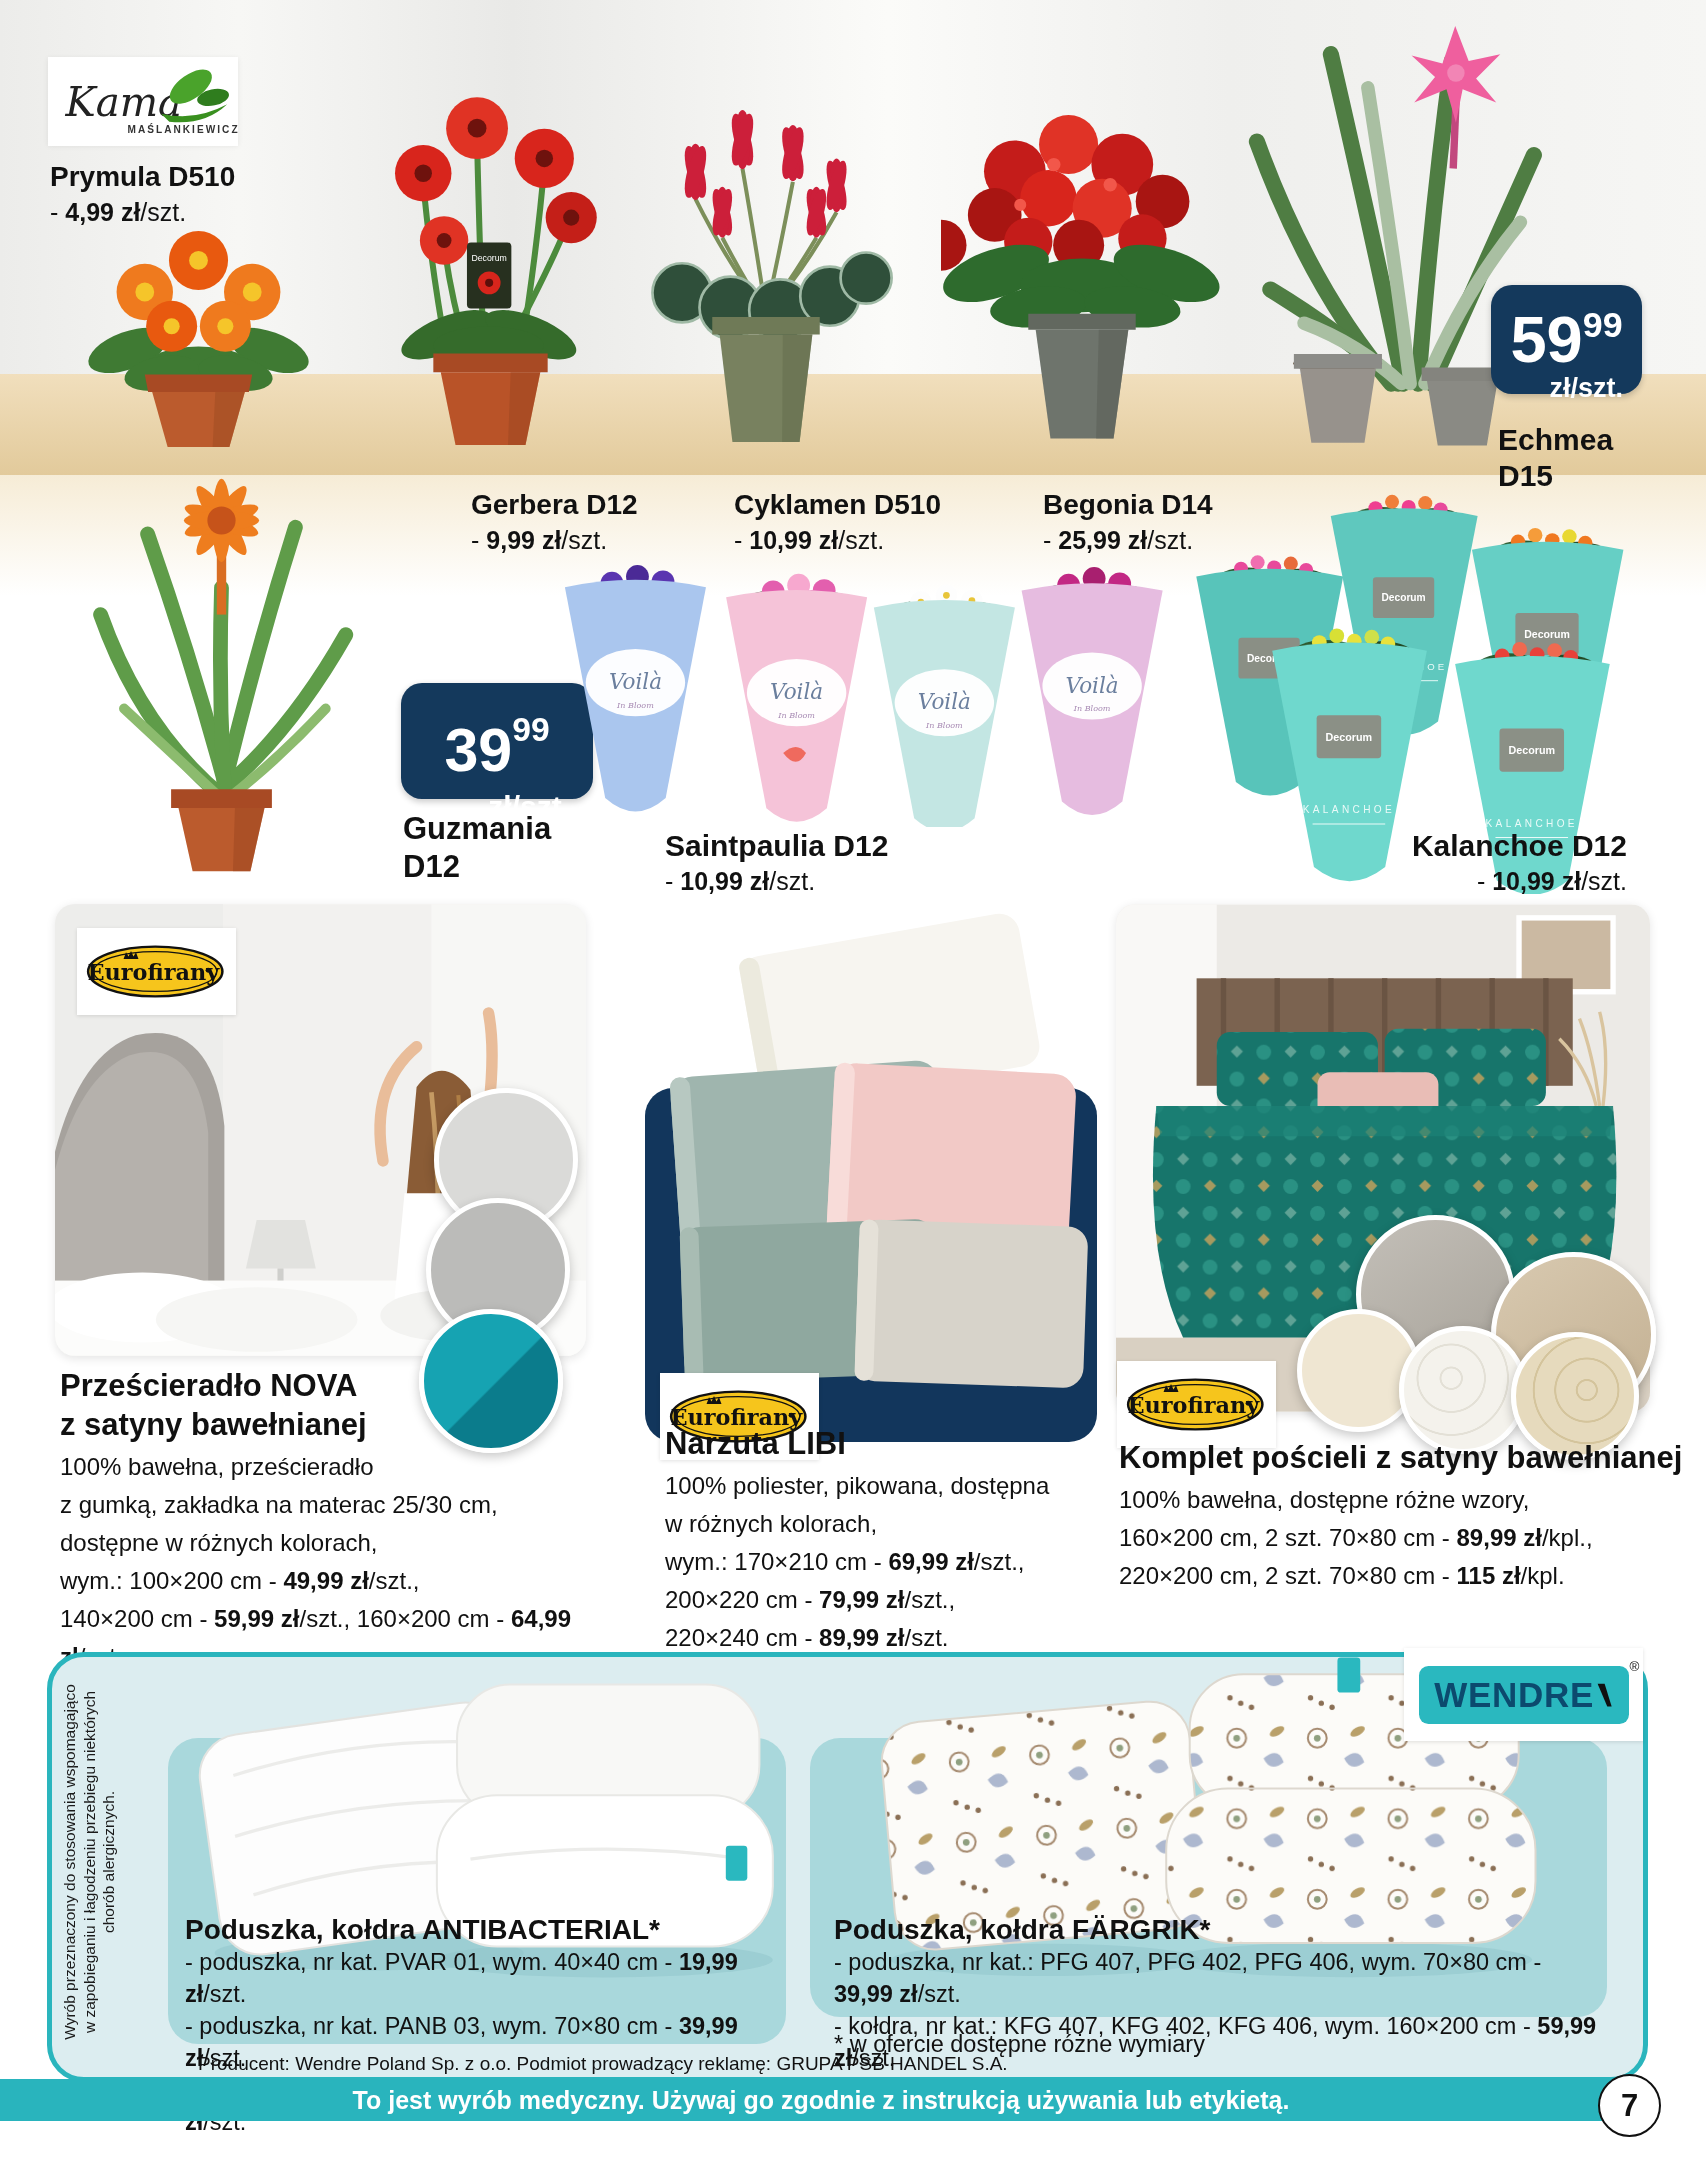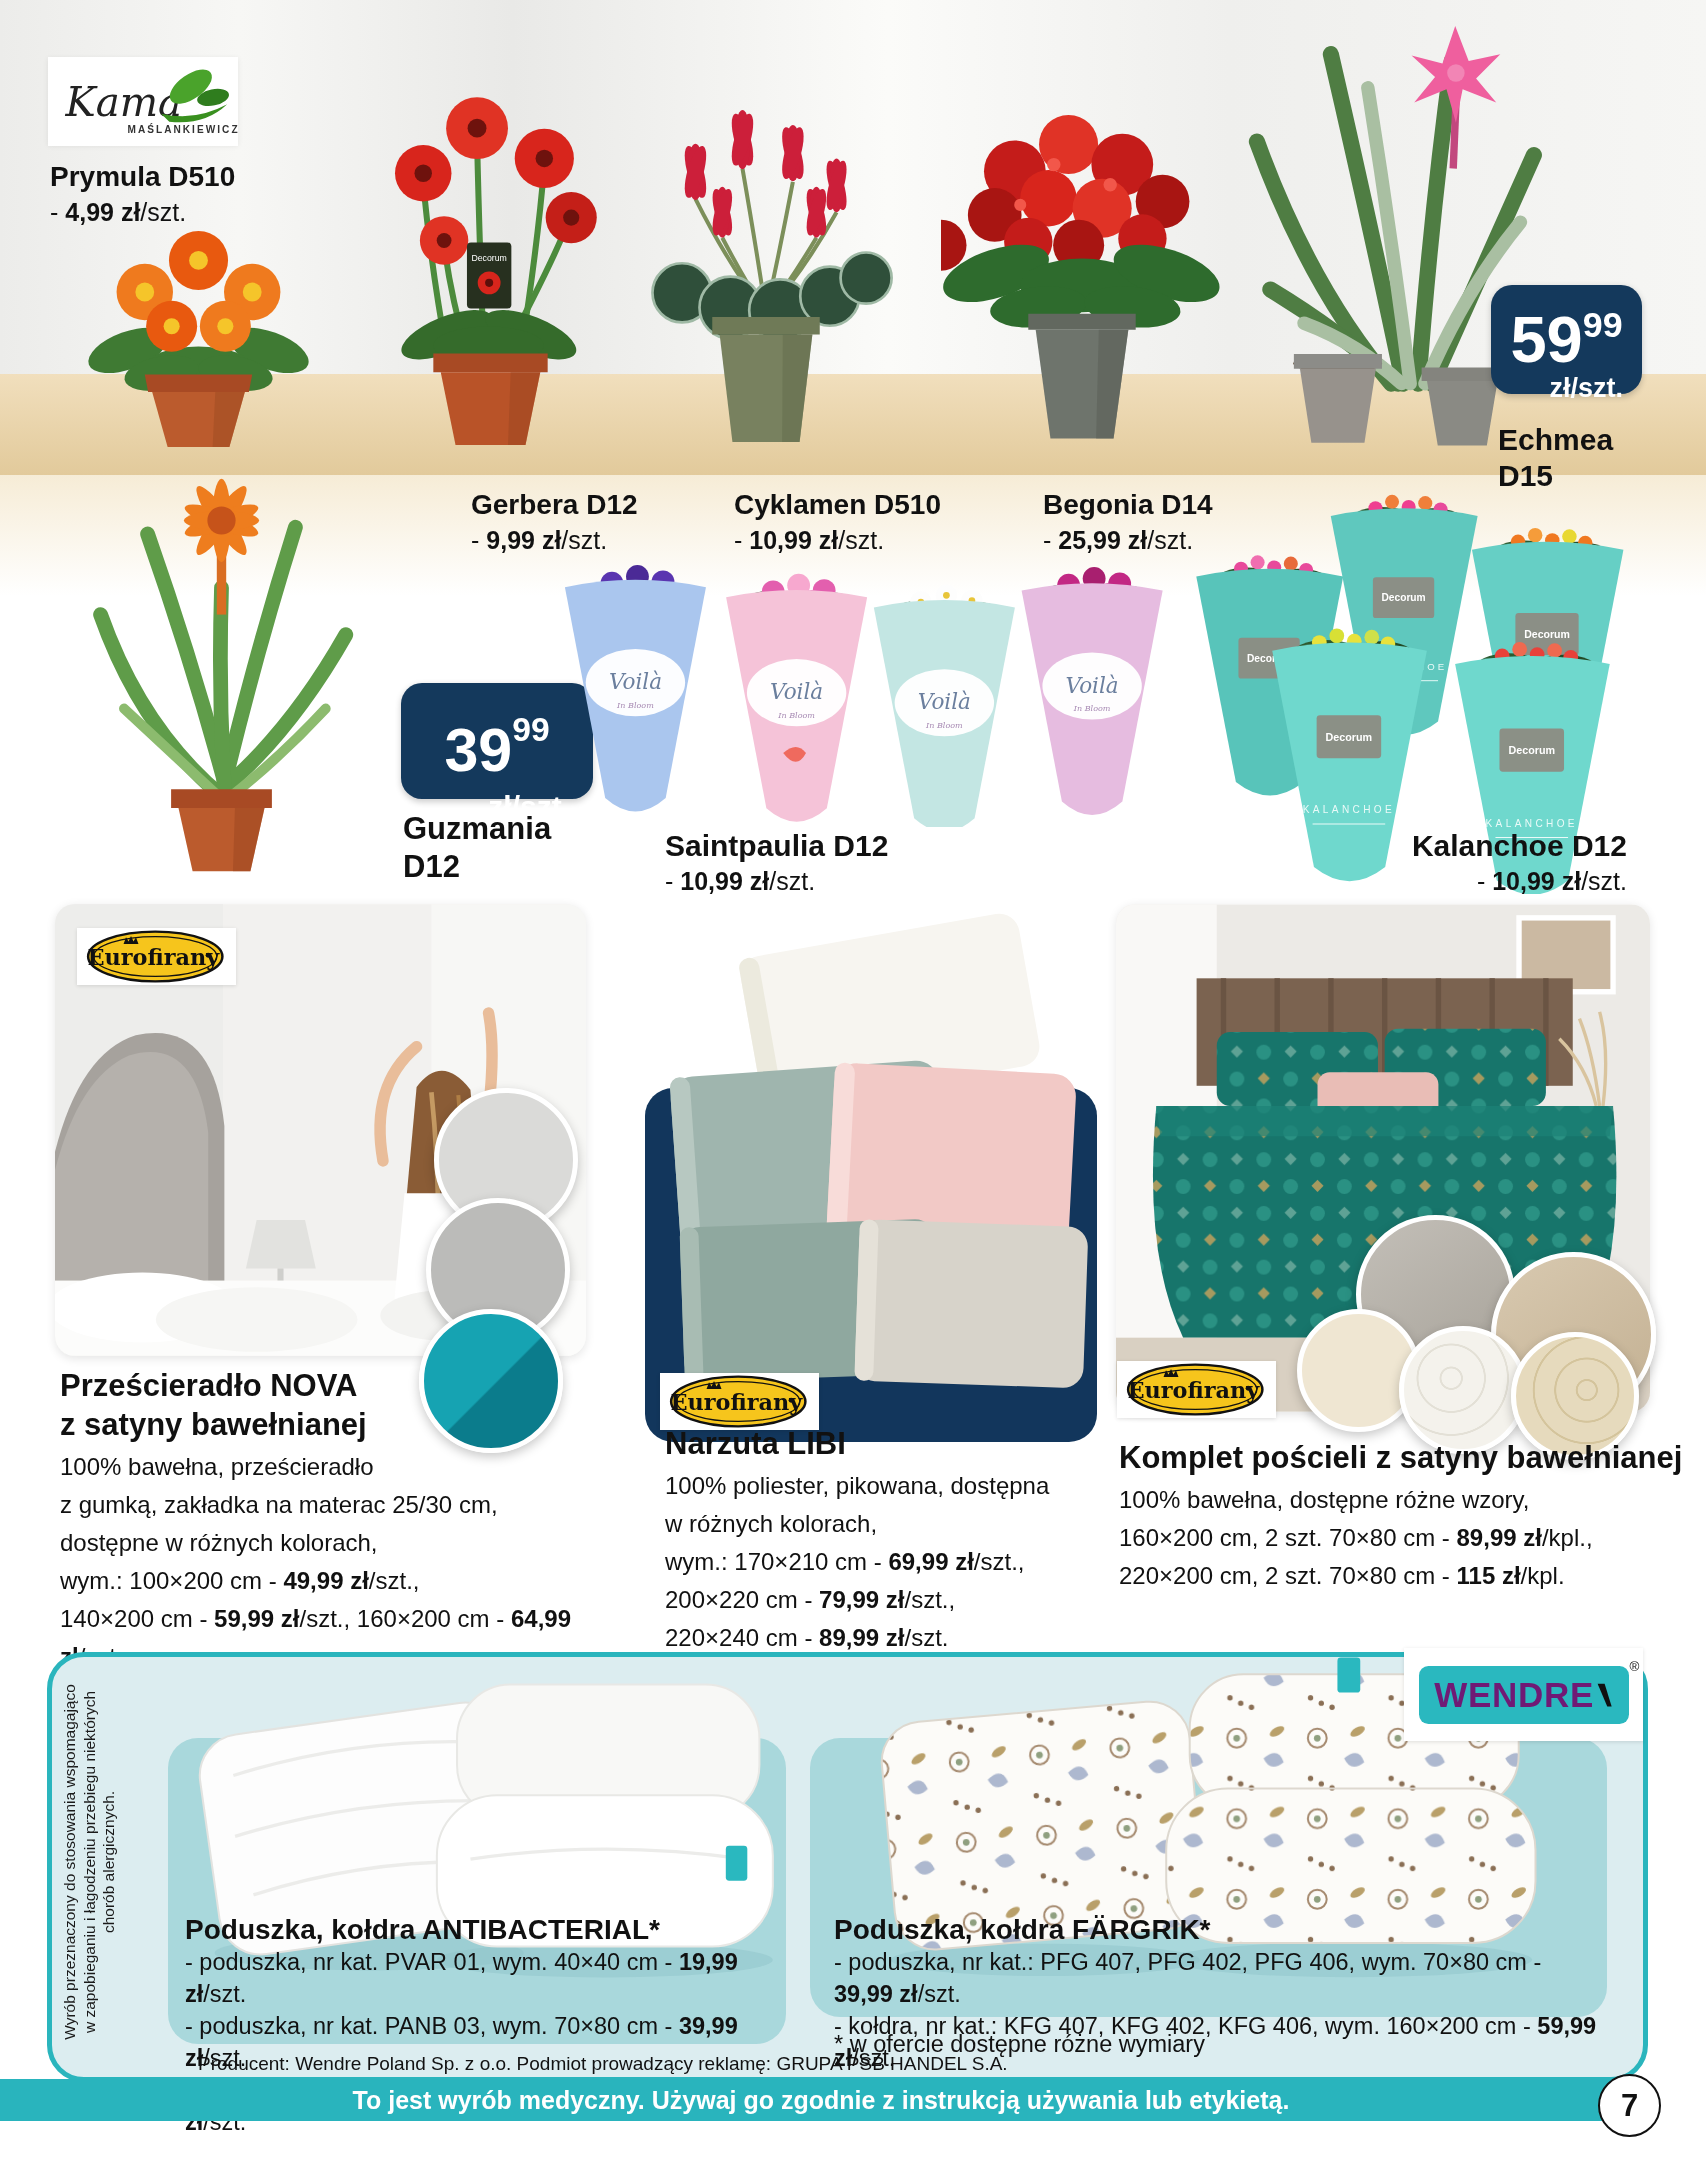--- a/index.html
+++ b/index.html
@@ -57,7 +57,7 @@
   #narzuta-stack{left:635px;top:907px;width:471px;height:538px;}
   #photo-komplet{left:1116px;top:904px;width:534px;height:508px;}
 
-  .ef-box{background:#fff;padding:1px 8px;box-shadow:0 1.3px 4px rgba(0,0,0,.12);}
+  .ef-box{background:#fff;padding:16px 8px;box-shadow:0 1.3px 4px rgba(0,0,0,.12);}
   #ef-box-1{left:77px;top:928px;}
   #ef-box-2{left:660px;top:1373px;}
   #ef-box-3{left:1117px;top:1361px;}

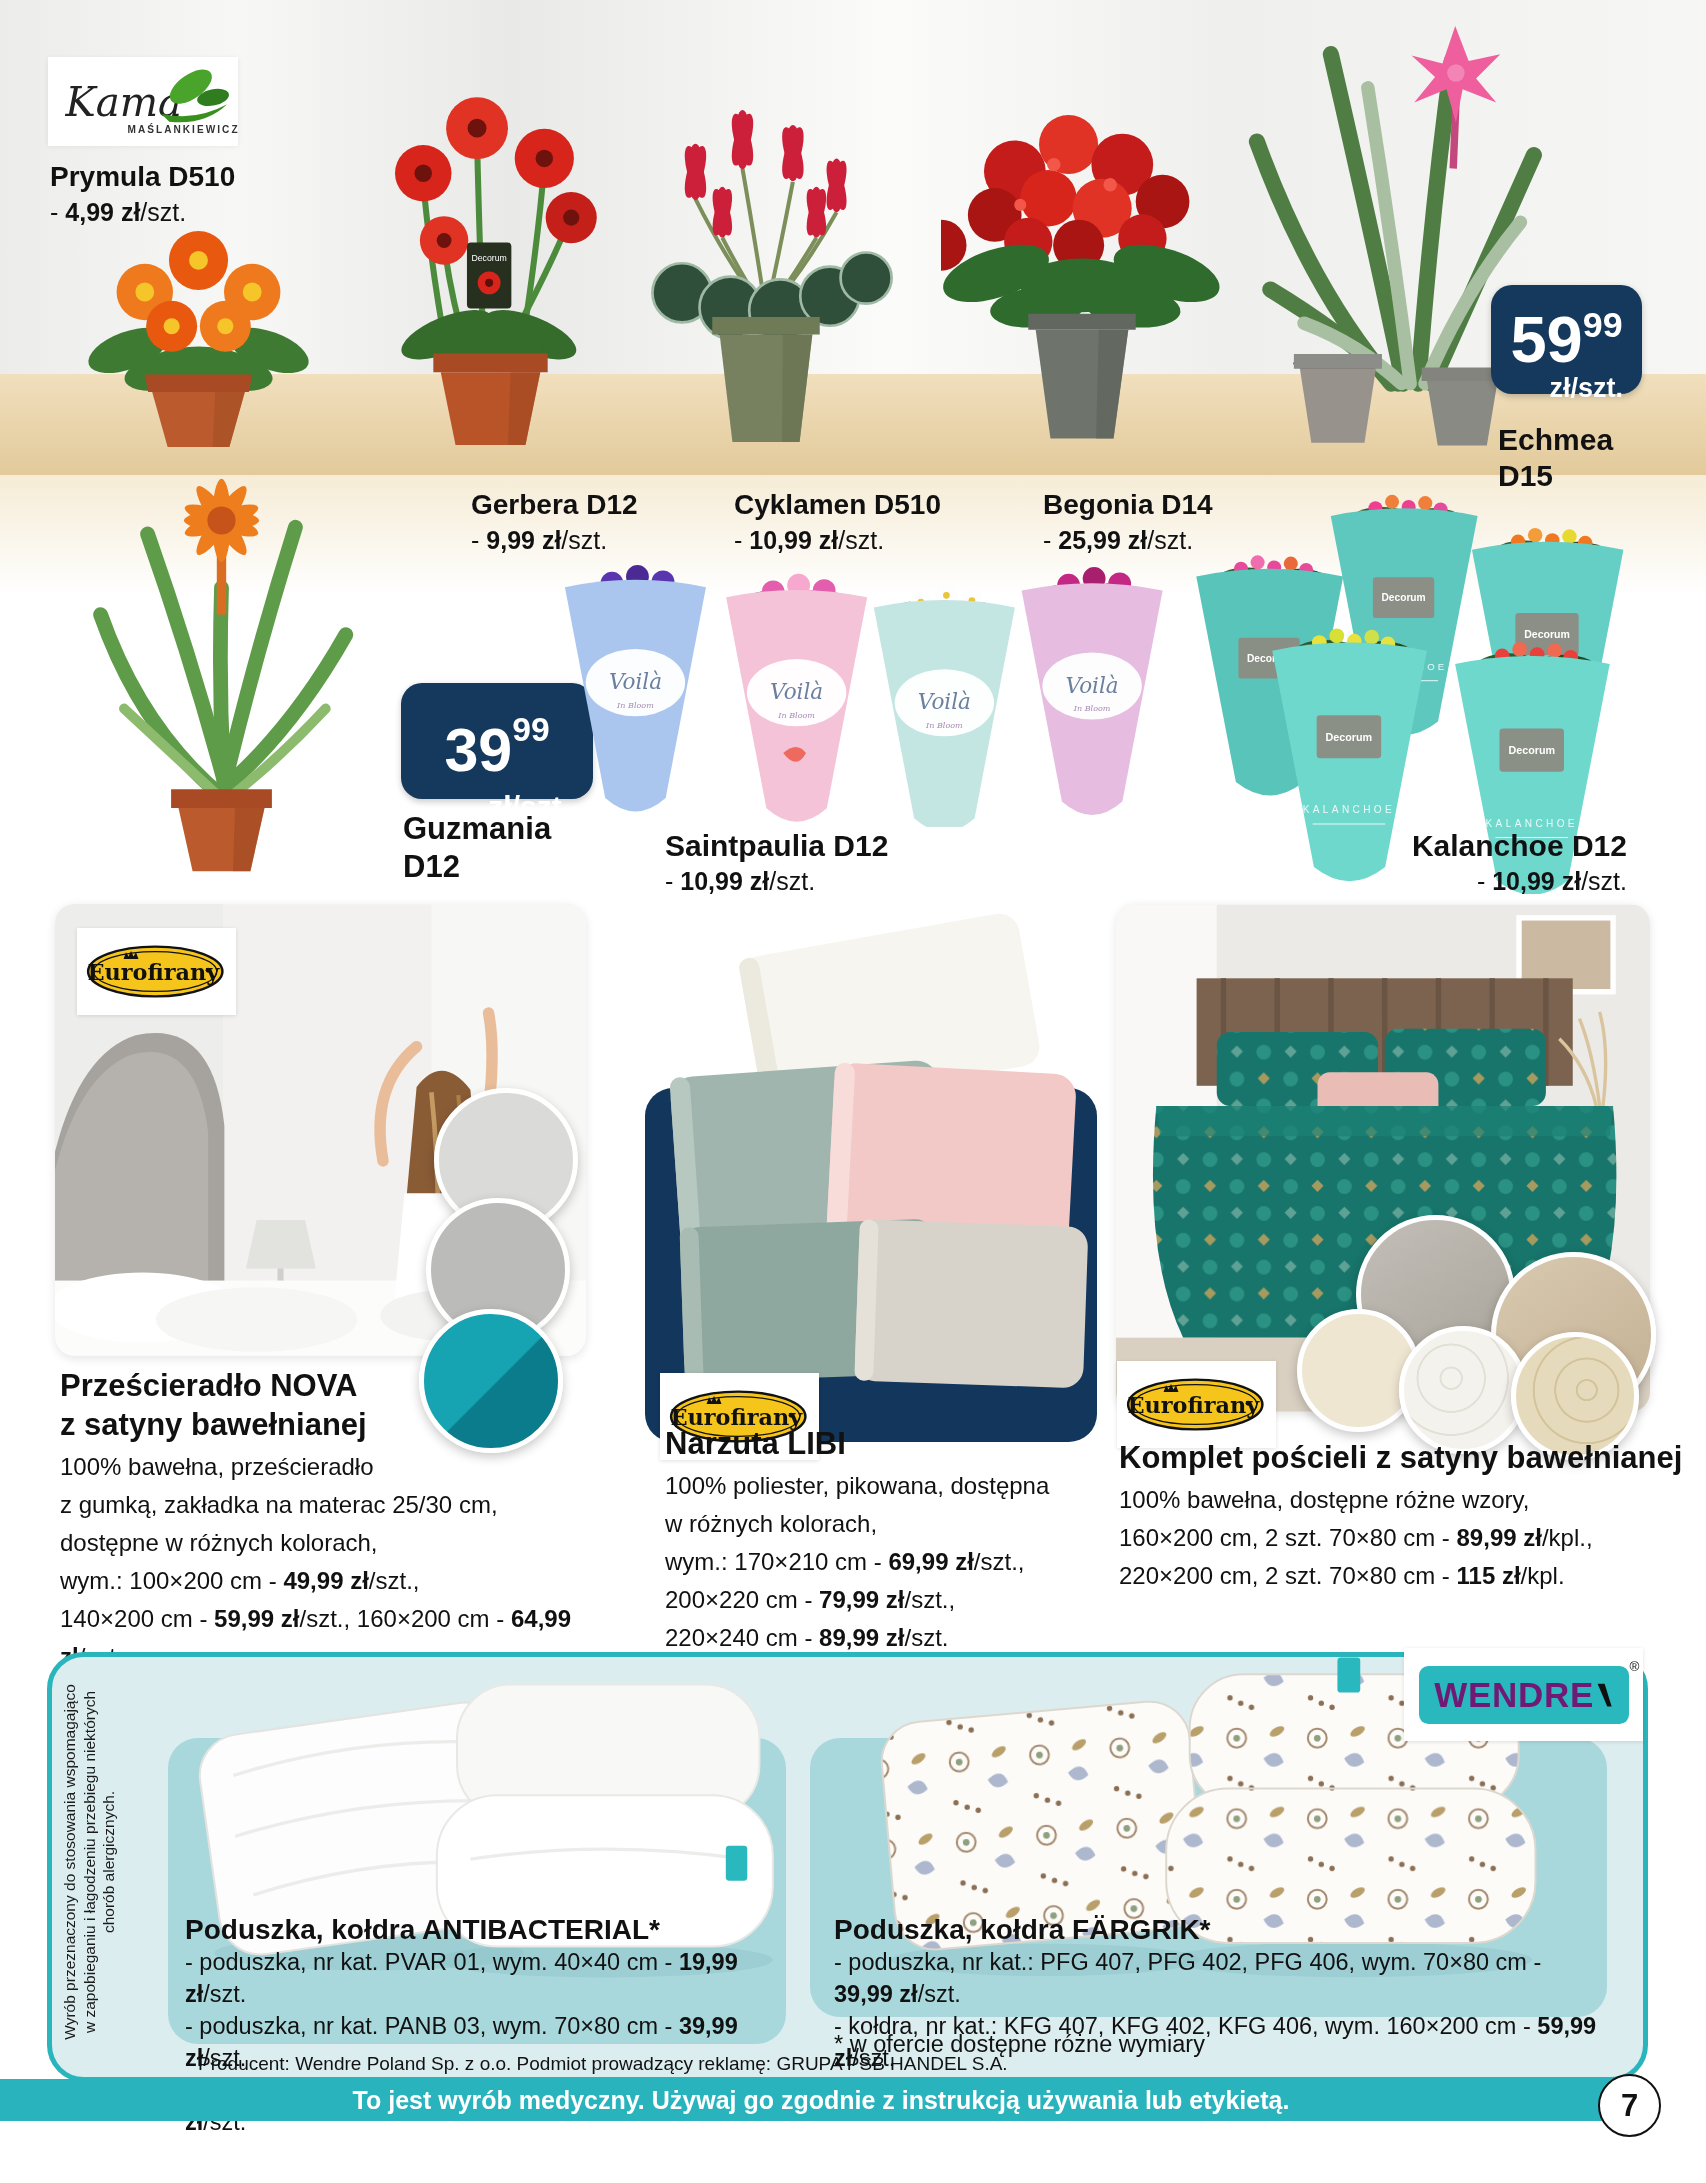--- a/index.html
+++ b/index.html
@@ -93,7 +93,7 @@
 
   #wendre-box{left:1404px;top:1648px;width:239px;height:93px;background:#fff;box-shadow:0 1.3px 4px rgba(0,0,0,.12);display:flex;align-items:center;justify-content:center;}
   #wendre-inner{background:#2ab8bf;border-radius:9.4px;width:210px;height:58px;display:flex;align-items:center;justify-content:center;position:relative;}
-  #wendre-text{font-weight:800;font-size:35px;letter-spacing:0.7px;color:#701a75;}
+  #wendre-text{font-weight:800;font-size:35px;letter-spacing:0.7px;color:#0c4a6e;}
   #wendre-swoosh{width:17.5px;height:40px;margin-left:1.3px;}
   #wendre-r{position:absolute;right:-10.8px;top:-6.7px;font-size:13.4px;color:#101010;}
 

